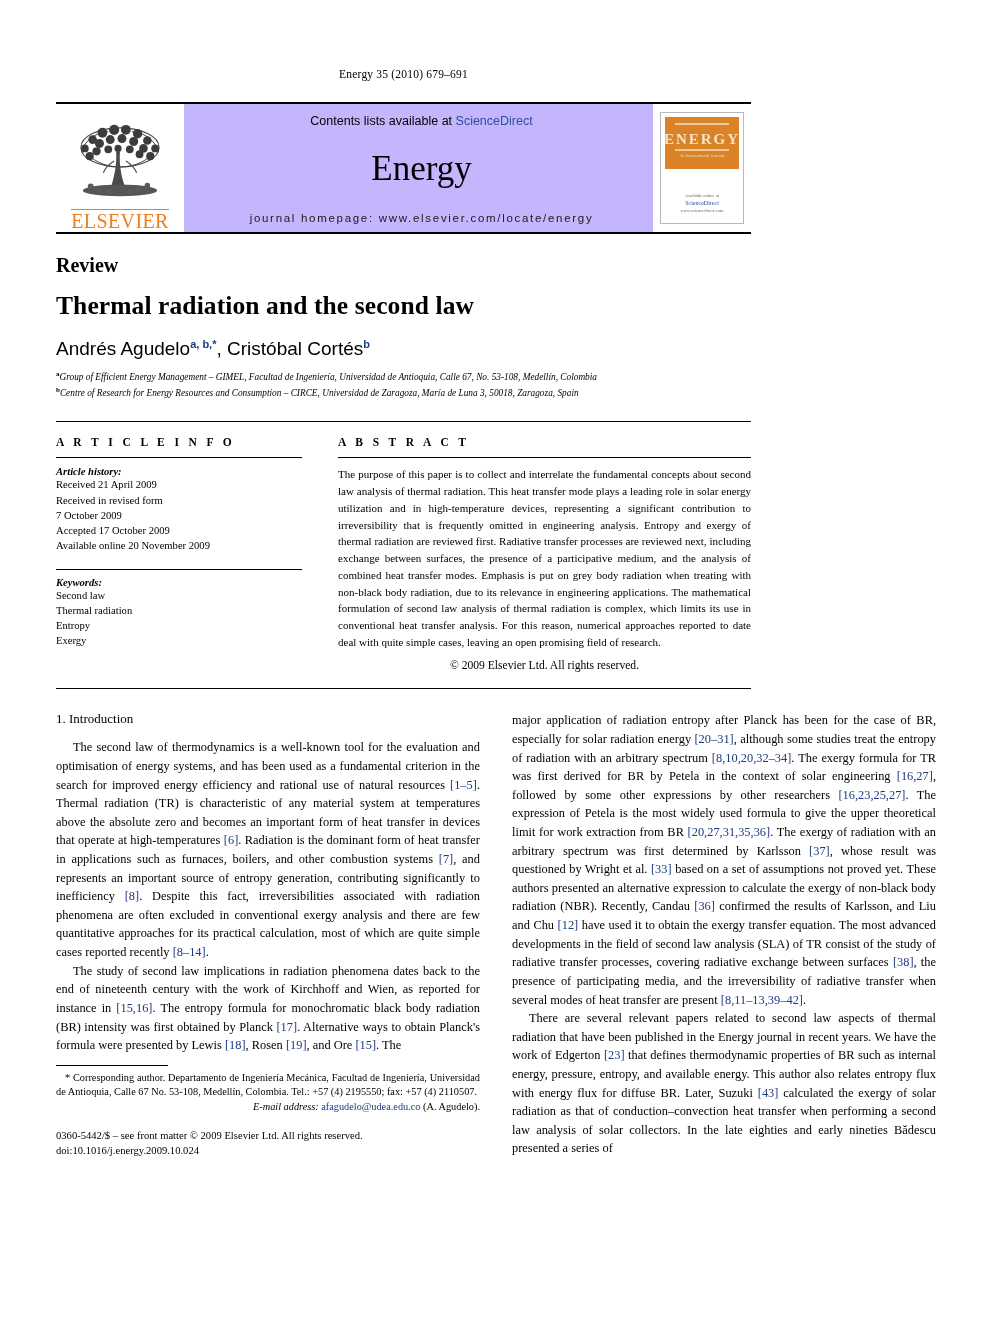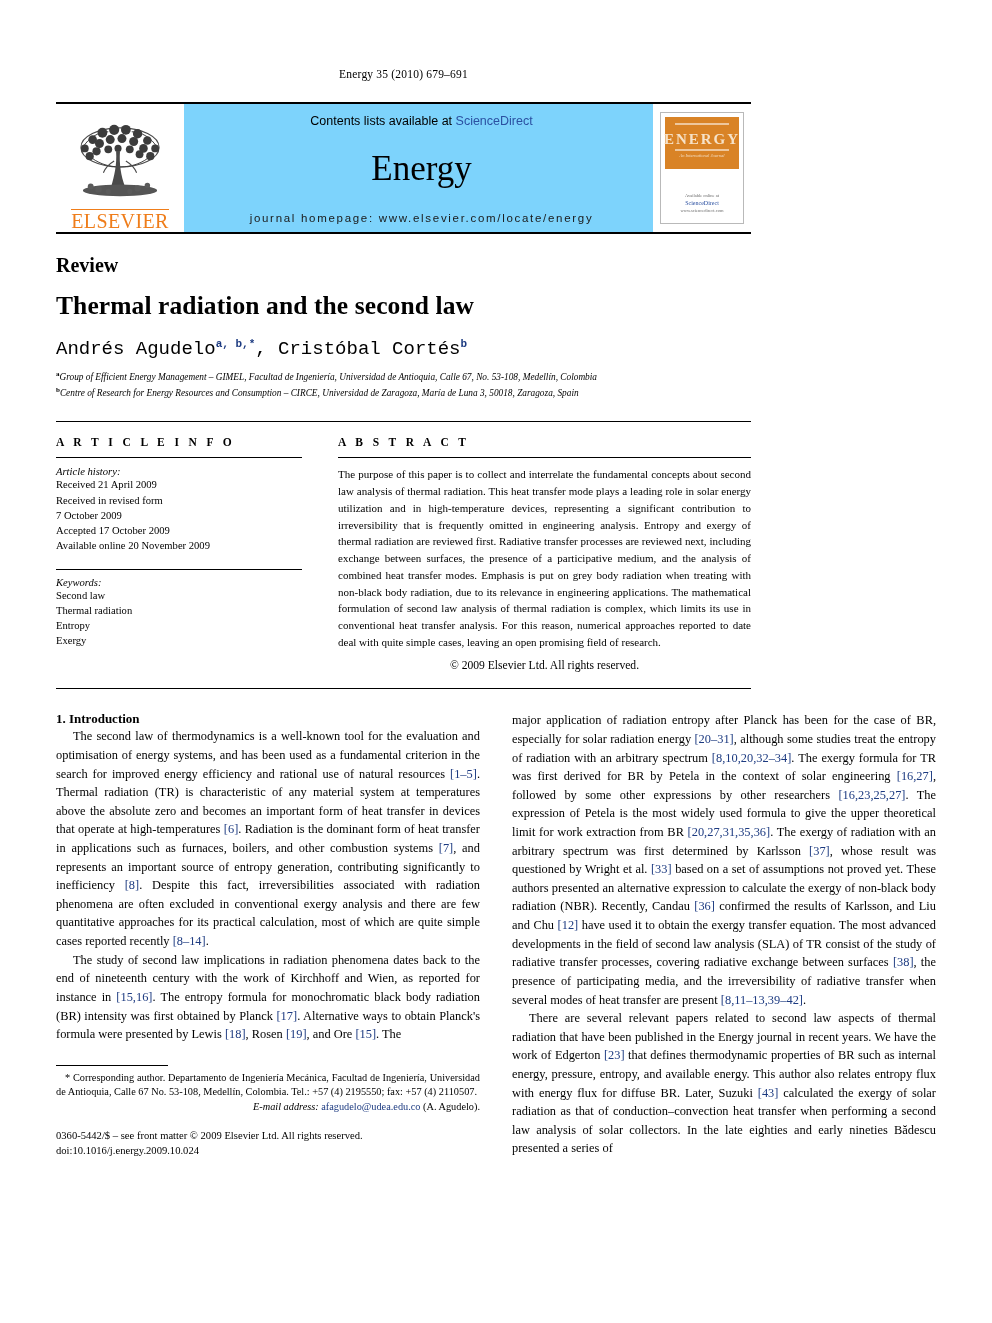--- a/index.html
+++ b/index.html
@@ -63,7 +63,7 @@
   }
   .masthead-center {
     flex: 1 1 auto;
-    background: #7dd3fc;
+    background: #c4b5fd;
     display: flex;
     flex-direction: column;
     align-items: center;

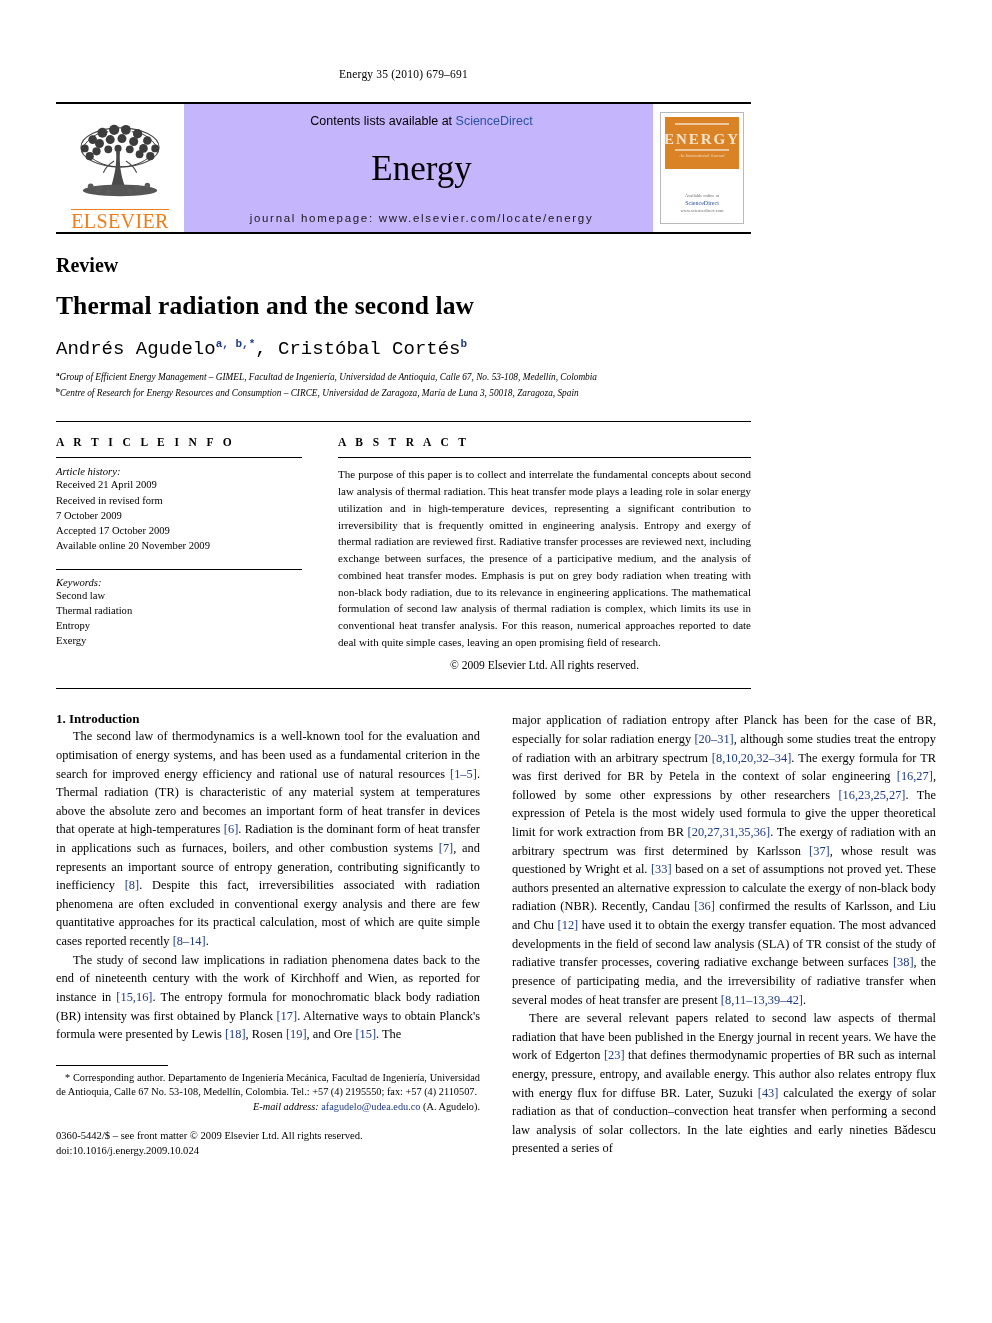--- a/index.html
+++ b/index.html
@@ -167,7 +167,7 @@
     letter-spacing: .1px;
   }
   .authors {
-    font-family: Liberation Mono, monospace;
+    font-family: Liberation Sans, sans-serif;
     font-size: 19px;
     margin-top: 1px;
   }

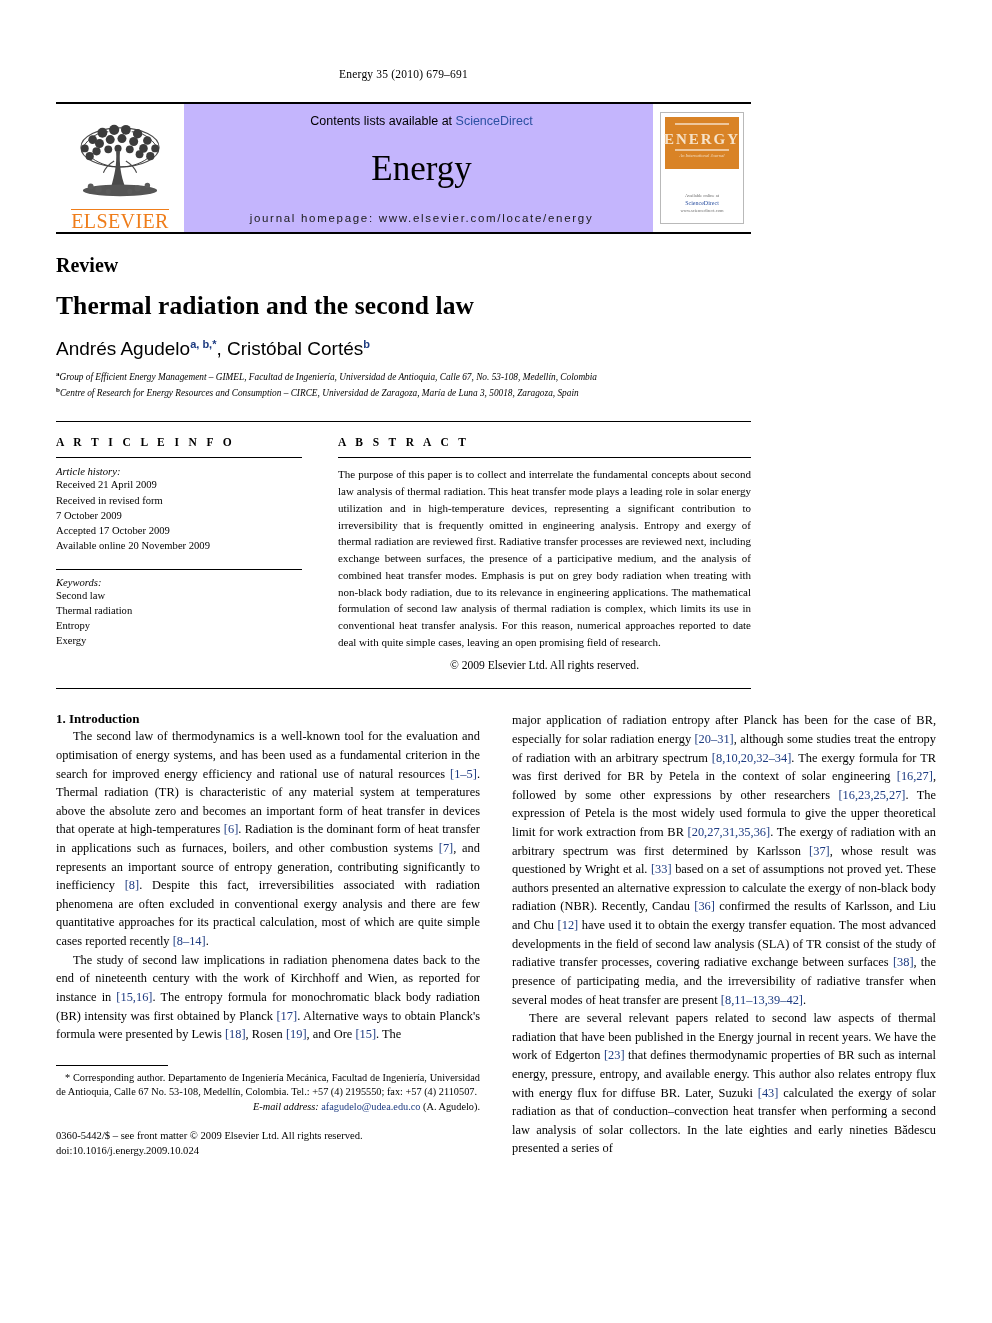--- a/index.html
+++ b/index.html
@@ -218,7 +218,7 @@
   }
   .hist-label, .kw-label {
     font-style: italic;
-    font-weight: normal;
+    font-weight: bold;
     font-size: 10.6px;
   }
   .info-line {

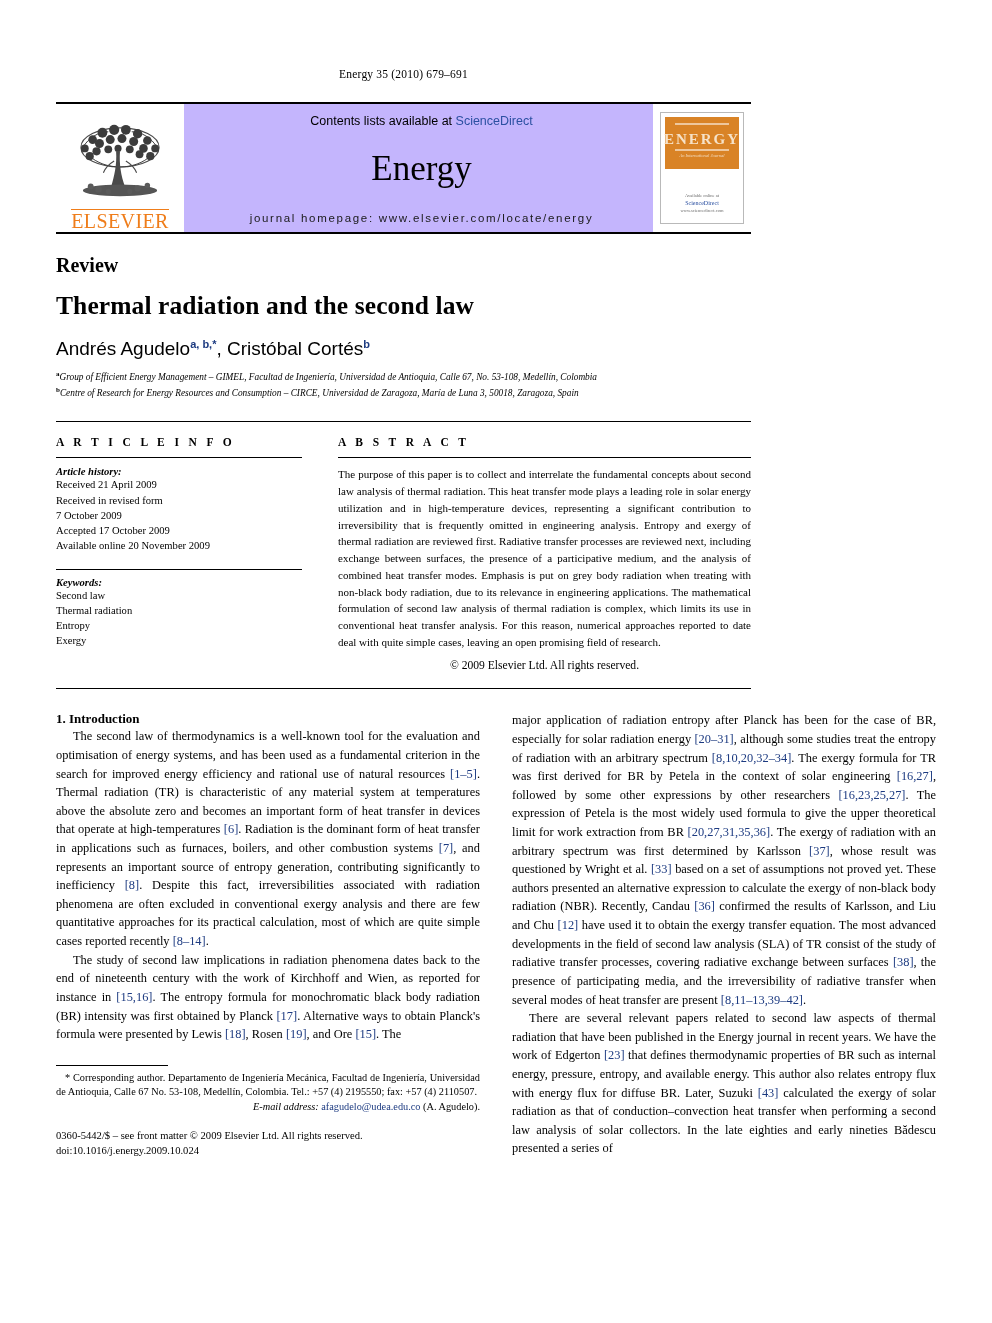--- a/index.html
+++ b/index.html
@@ -255,8 +255,9 @@
   }
   .sec-title {
     font-family: "Liberation Serif", serif;
-    font-weight: bold;
+    font-weight: normal;
     font-size: 13px;
+    margin-bottom: 11px;
   }
   p.body {
     font-size: 12.4px;

